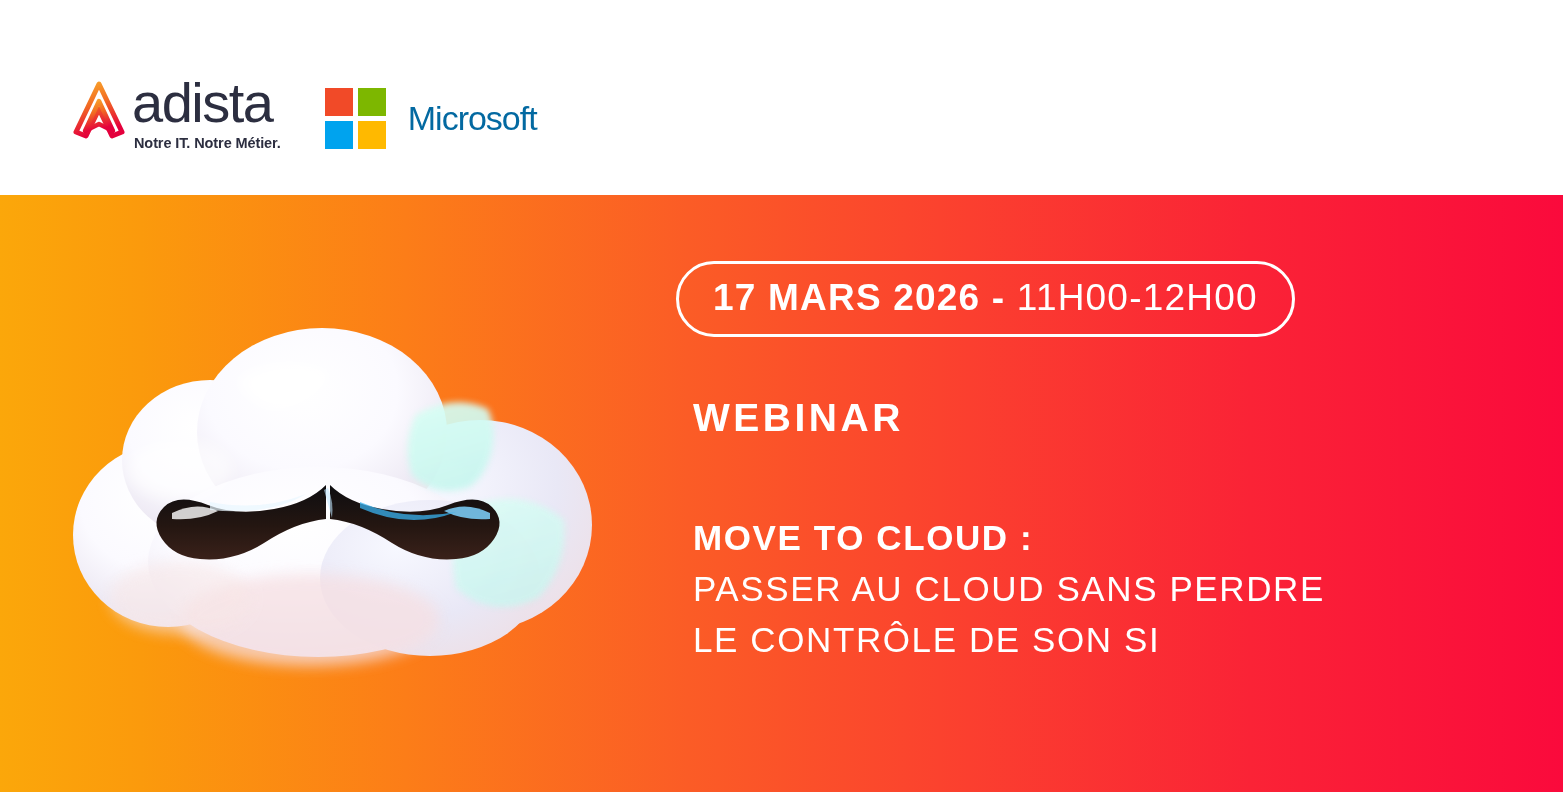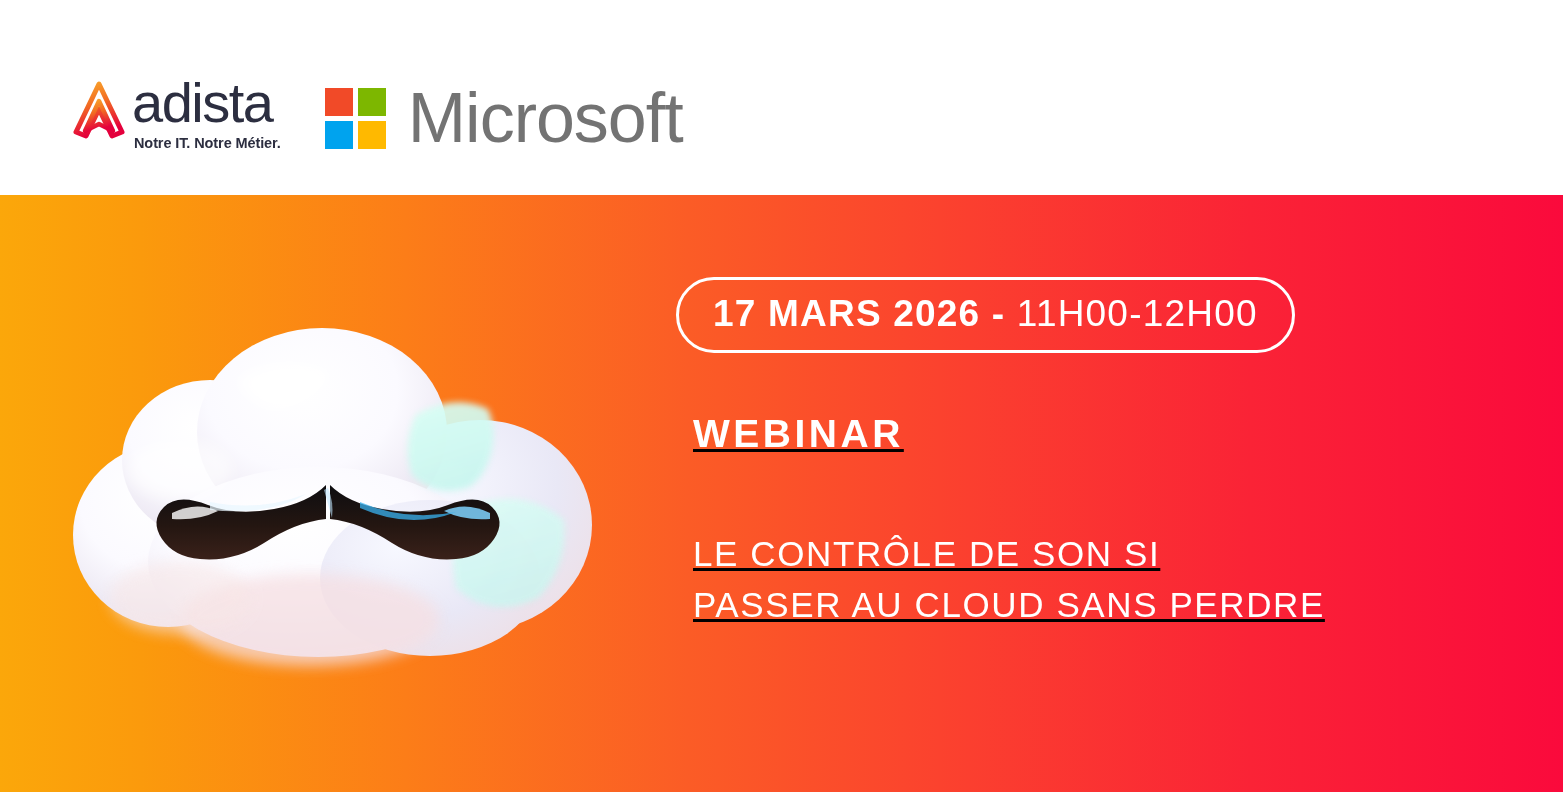--- a/index.html
+++ b/index.html
@@ -88,9 +88,9 @@
   .ms-sq { width: 100%; height: 100%; }
   .ms-word {
     font-family: "Liberation Sans", sans-serif;
-    font-size: 70px;
+    font-size: 34px;
     font-weight: 400;
-    color: #737373;
+    color: #0369a1;
     letter-spacing: -1px;
     margin-left: 22px;
     line-height: 1;

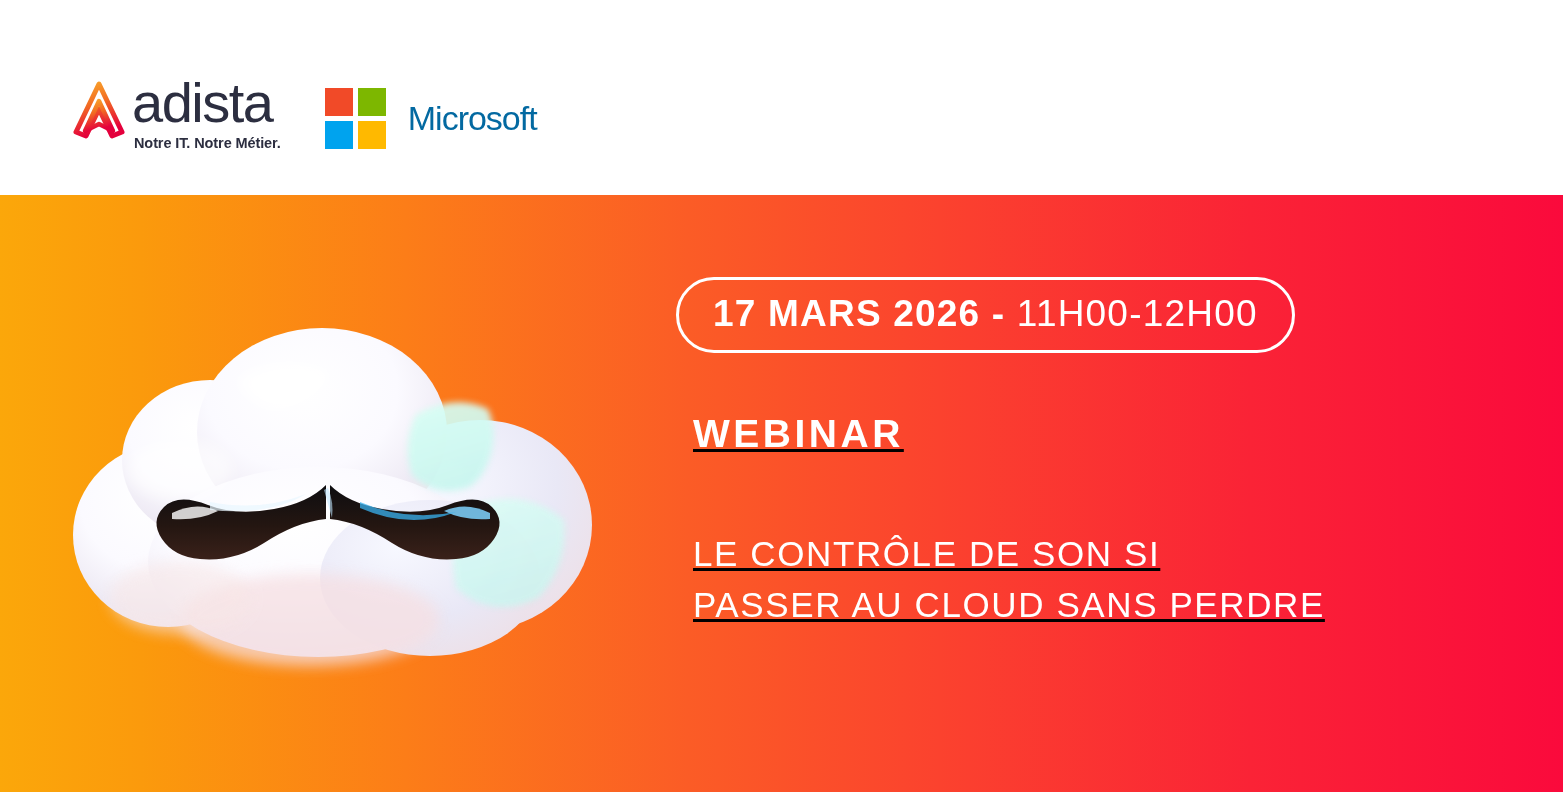--- a/index.html
+++ b/index.html
@@ -127,9 +127,8 @@
   .content {
     position: absolute;
     left: 676px;
-    top: 82px;
+    top: 66px;
     width: 820px;
-    text-decoration: underline;
   }
 
   .date-pill {

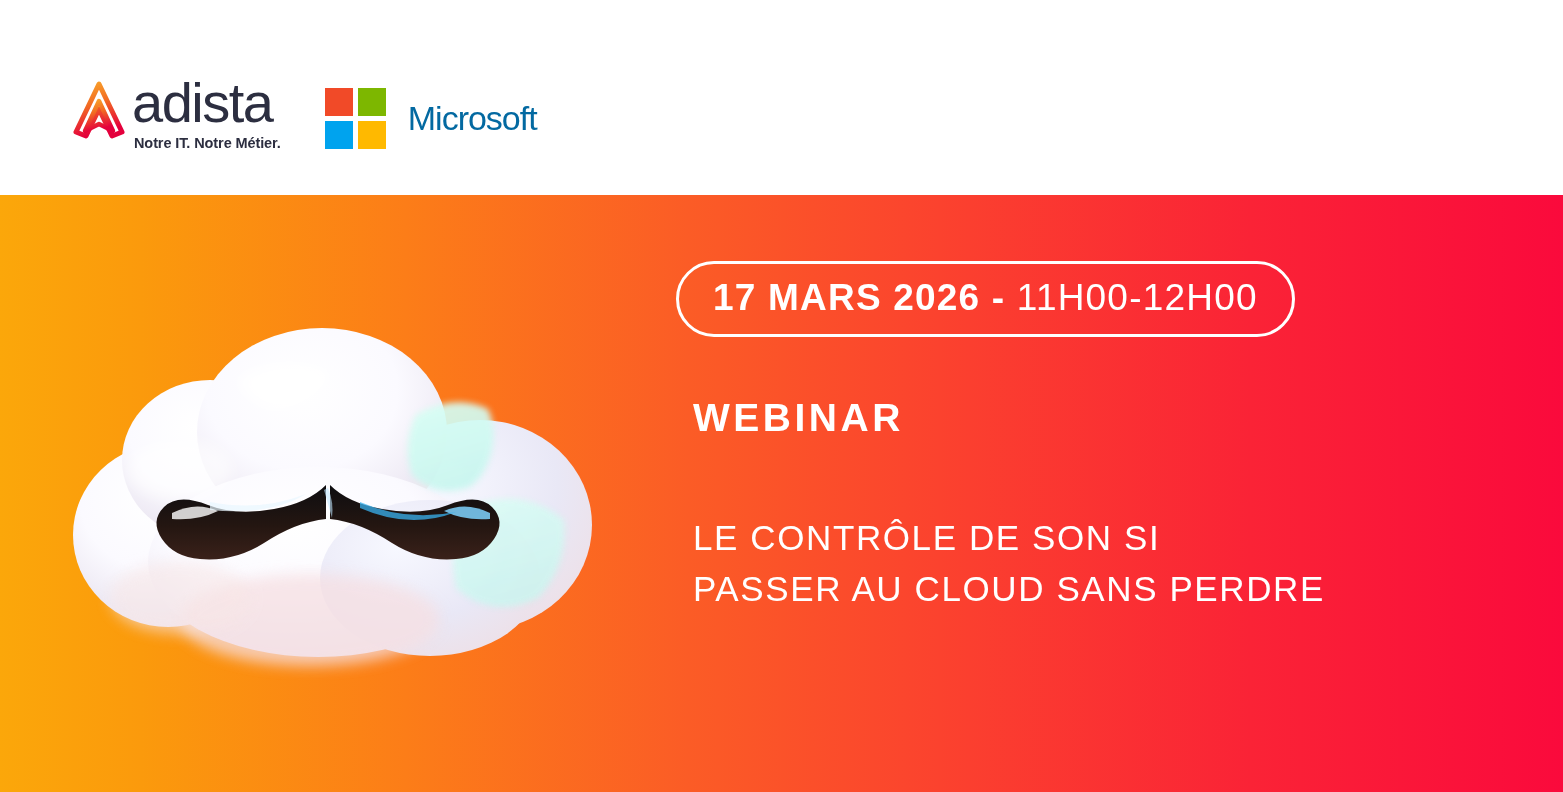--- a/index.html
+++ b/index.html
@@ -311,6 +311,7 @@
       <div class="webinar">WEBINAR</div>
 
       <div class="title-block">
+        <div class="title-main">MOVE TO CLOUD :</div>
         <div class="title-sub">LE CONTRÔLE DE SON SI</div>
         <div class="title-sub">PASSER AU CLOUD SANS PERDRE</div>
       </div>

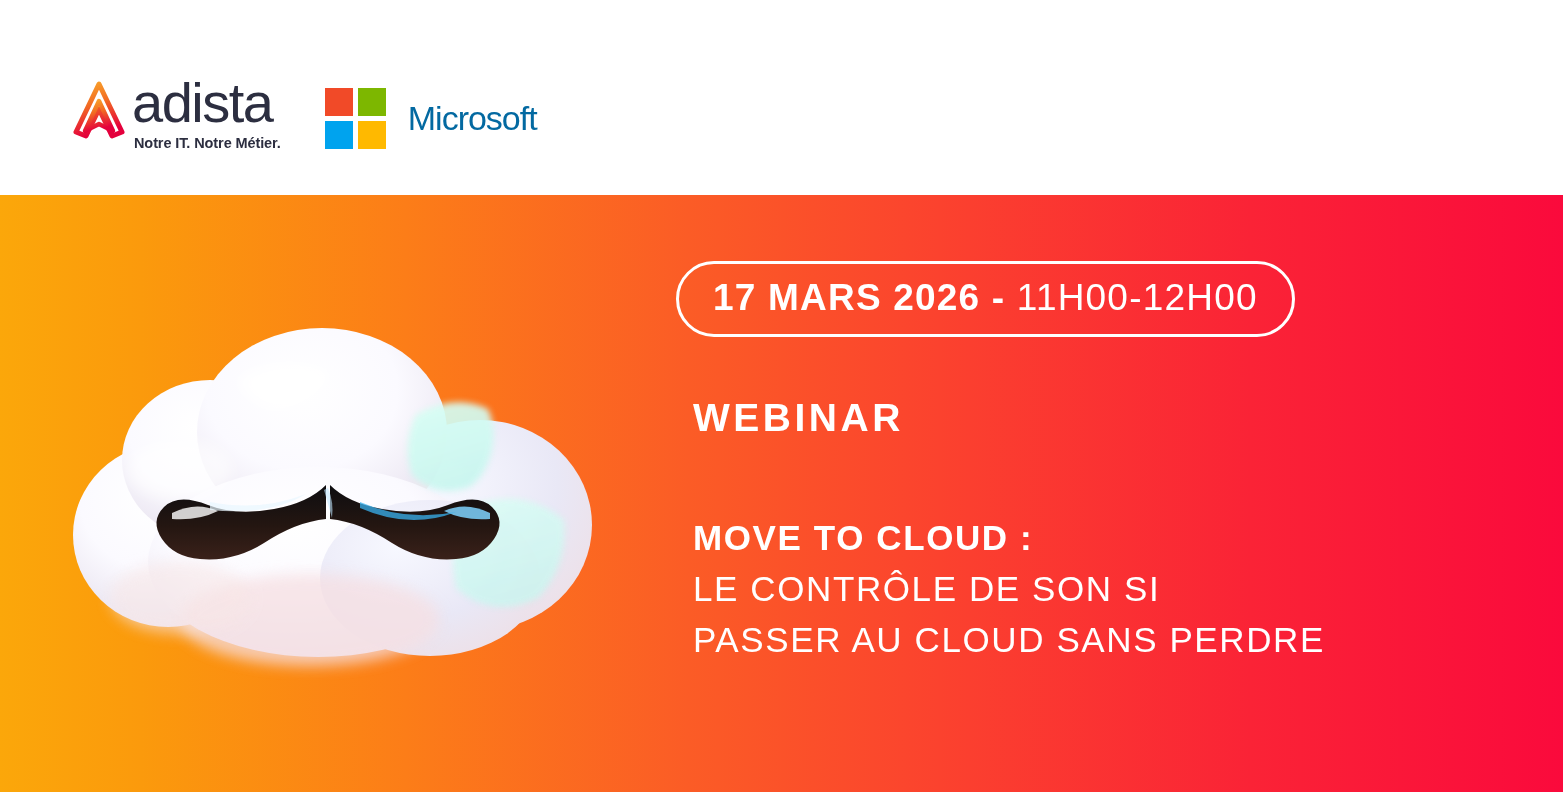--- a/index.html
+++ b/index.html
@@ -312,8 +312,8 @@
 
       <div class="title-block">
         <div class="title-main">MOVE TO CLOUD :</div>
+        <div class="title-sub">PASSER AU CLOUD SANS PERDRE</div>
         <div class="title-sub">LE CONTRÔLE DE SON SI</div>
-        <div class="title-sub">PASSER AU CLOUD SANS PERDRE</div>
       </div>
 
     </div>

